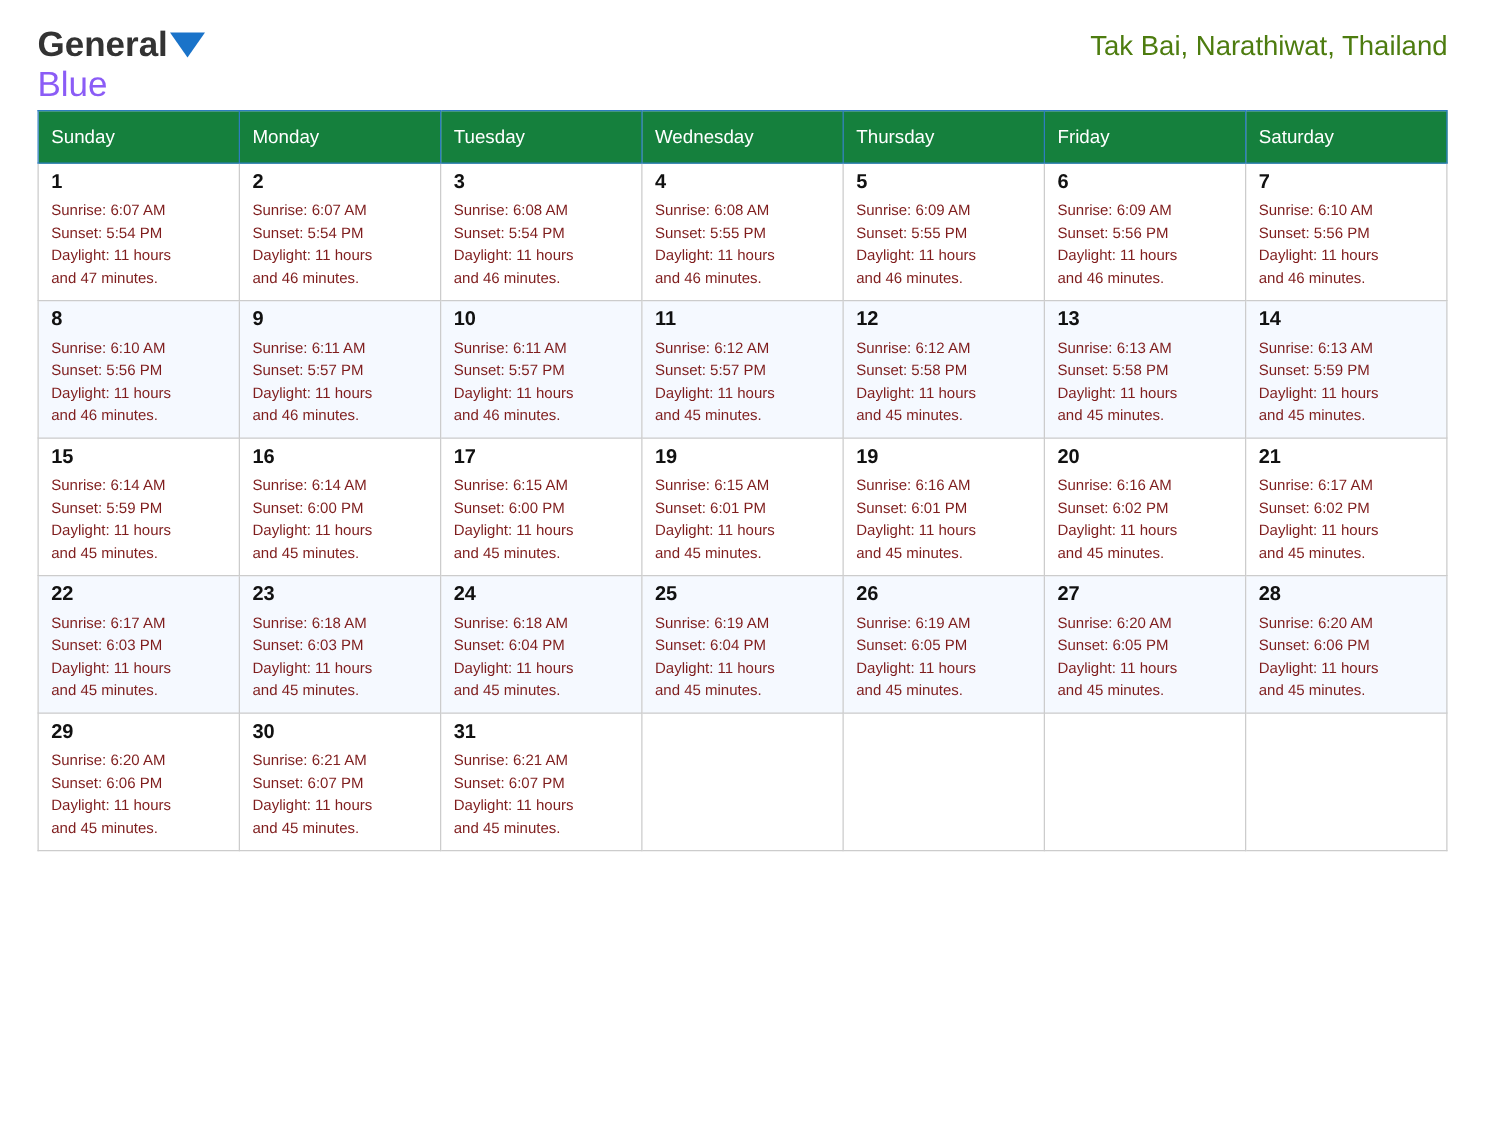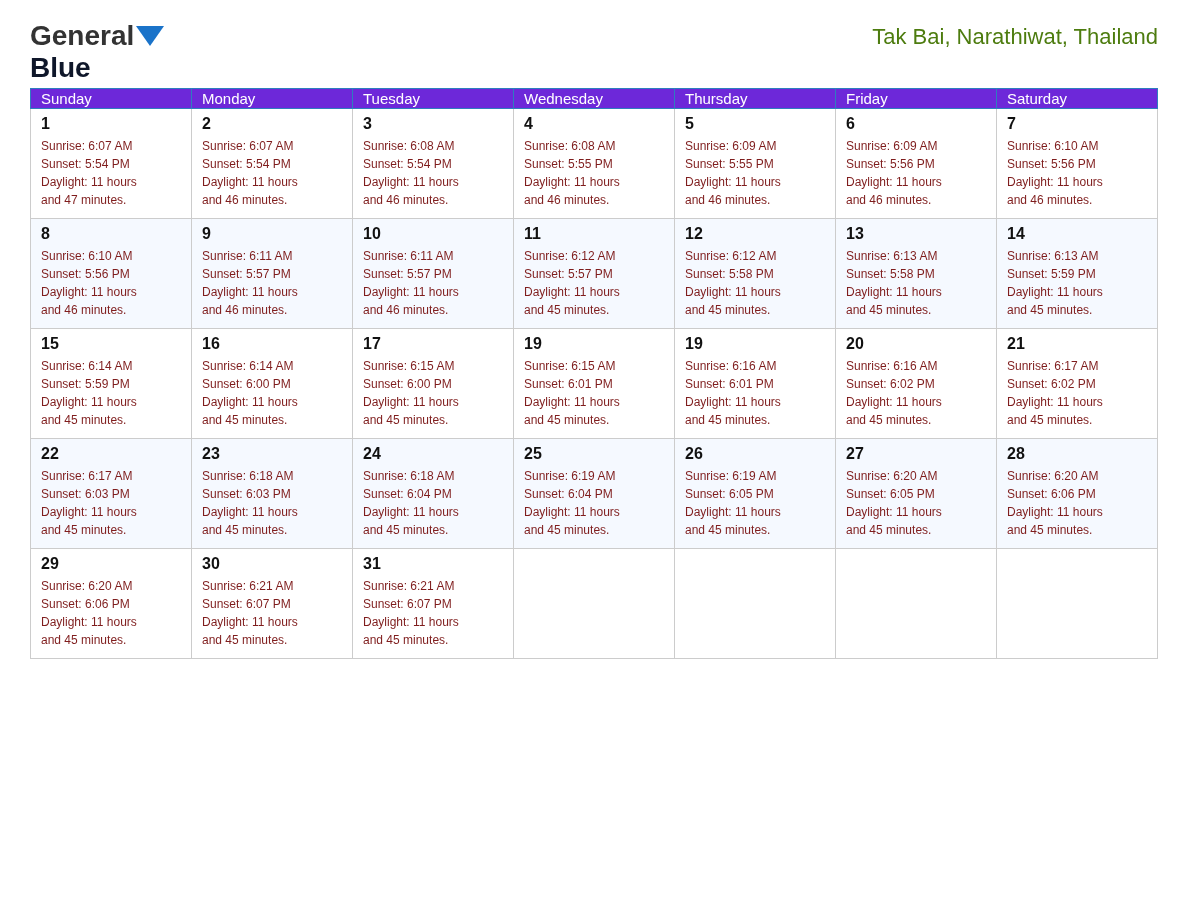--- a/index.html
+++ b/index.html
@@ -40,9 +40,9 @@
       transform: rotate(180deg);
     }
     .logo-blue {
-      color: #0f172a;
+      color: #8b5cf6;
       font-size: 28px;
-      font-weight: bold;
+      font-weight: normal;
     }
     .title-block {
       text-align: right;

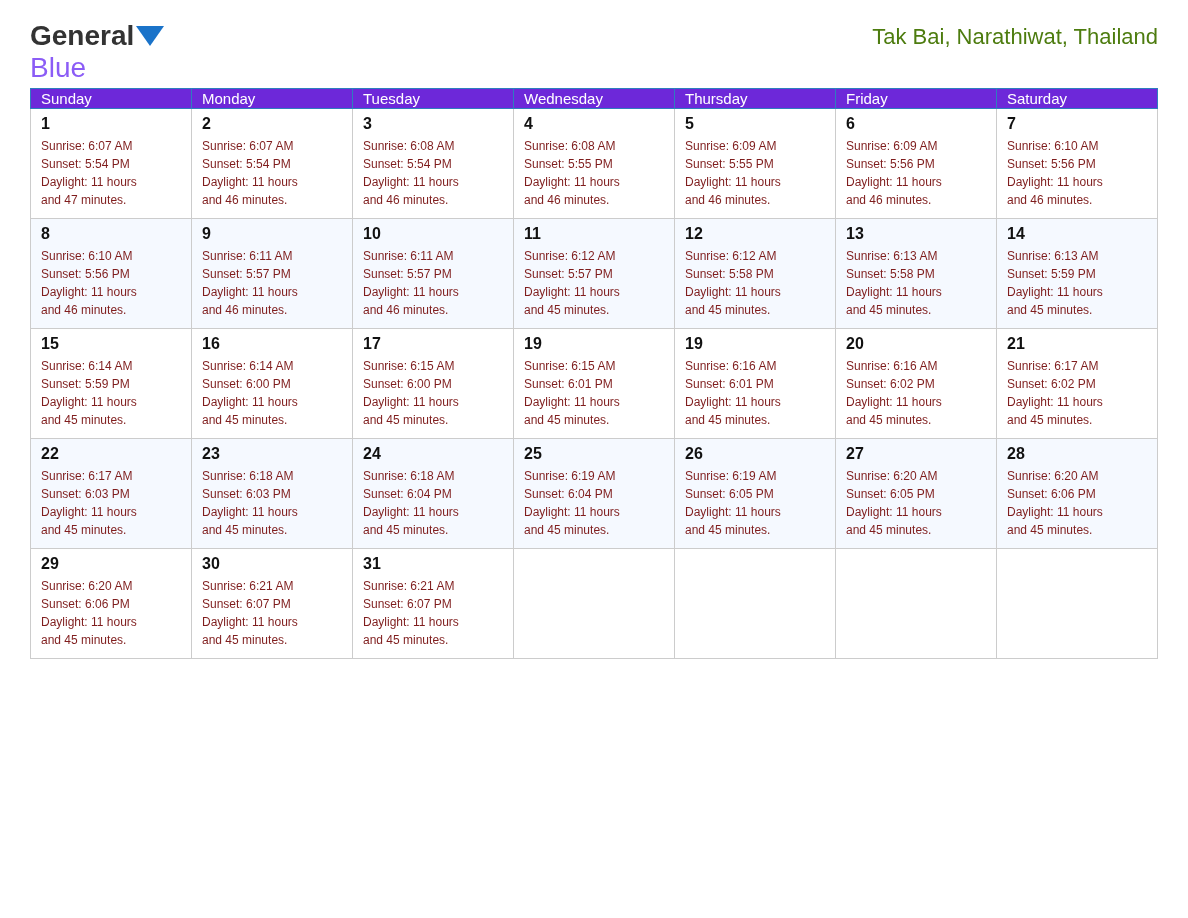--- a/index.html
+++ b/index.html
@@ -64,10 +64,10 @@
       table-layout: fixed;
     }
     thead tr th {
-      background-color: #6d28d9;
+      background-color: #15803d;
       color: #fff;
       text-align: left;
-      padding: 1px 10px;
+      padding: 12px 10px;
       font-size: 15px;
       font-weight: normal;
       border: 1px solid #2e7dbf;

